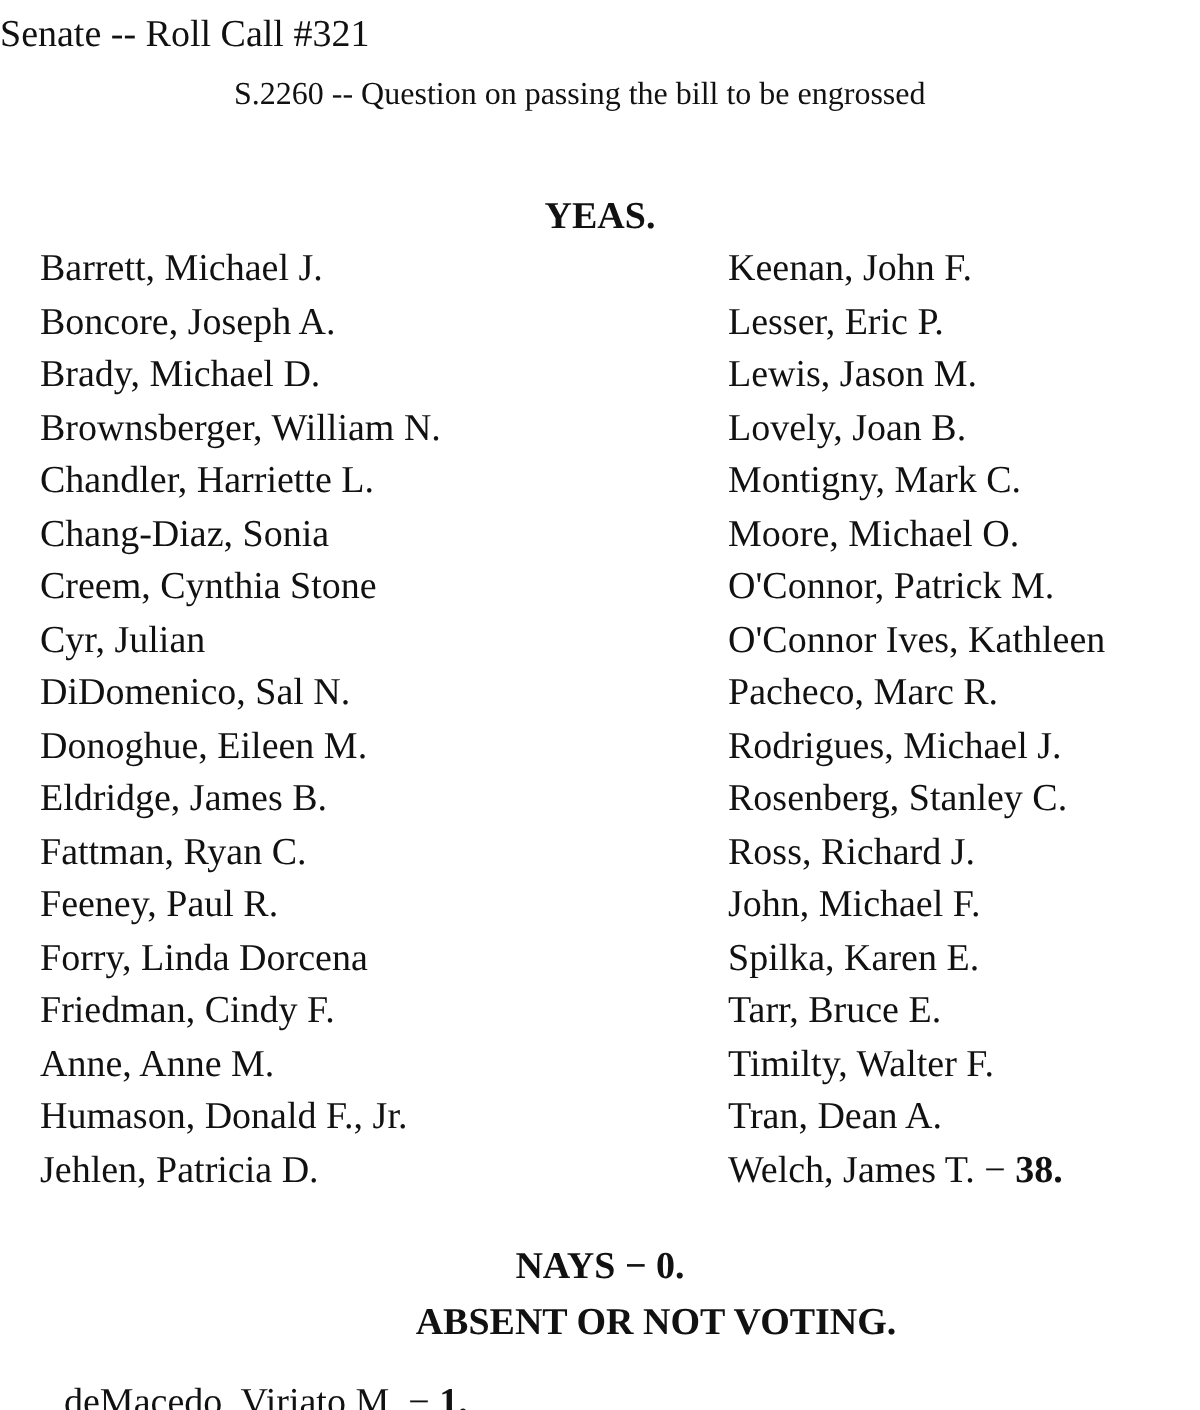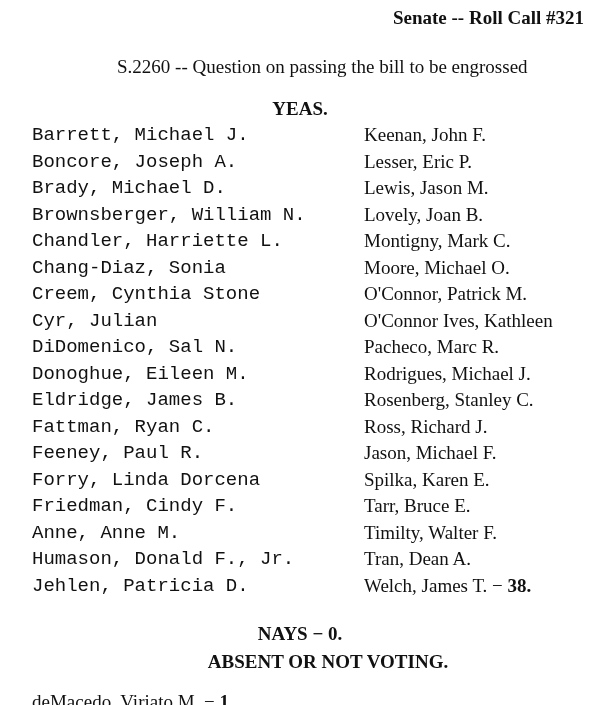--- a/index.html
+++ b/index.html
@@ -21,10 +21,9 @@
       left: 0;
       width: 584px;
       top: 6px;
-      text-align: right;
+      text-align: left;
       font-size: 19px;
       line-height: 24px;
-      font-weight: bold;
     }
     .subtitle {
       position: absolute;

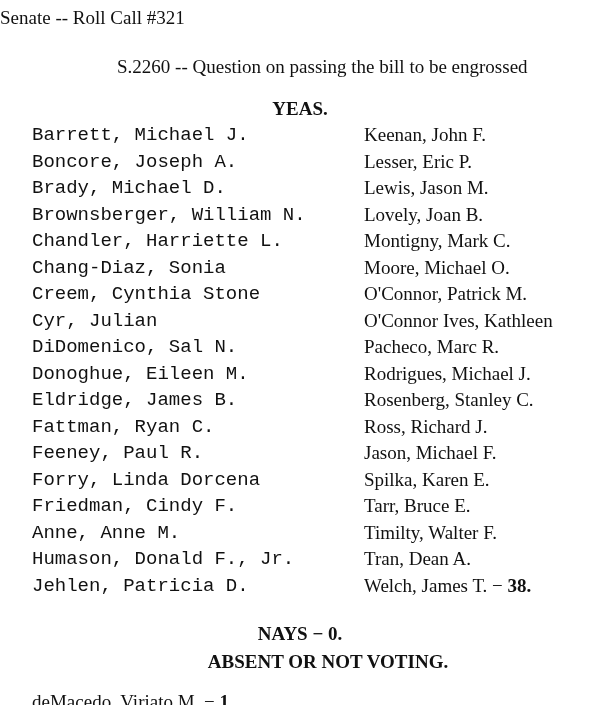--- a/index.html
+++ b/index.html
@@ -28,8 +28,8 @@
     .subtitle {
       position: absolute;
       left: 117px;
-      top: 55px;
-      font-size: 19px;
+      top: 36px;
+      font-size: 16px;
       line-height: 24px;
       white-space: nowrap;
     }

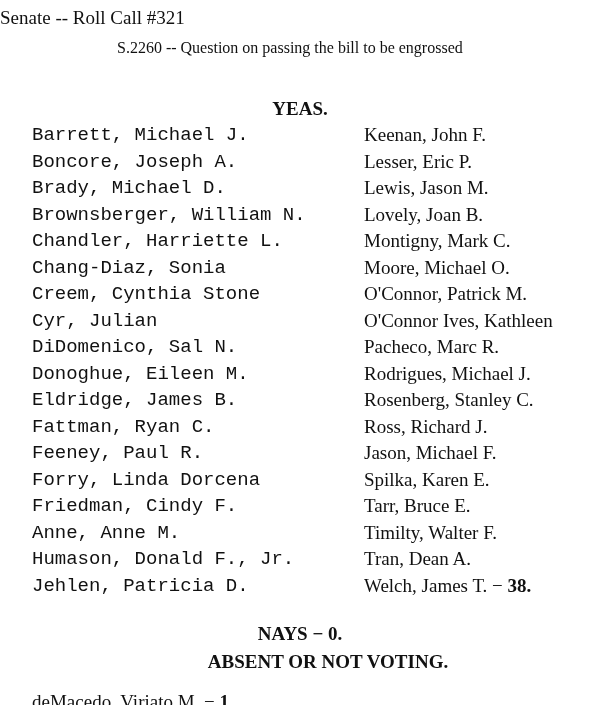--- a/index.html
+++ b/index.html
@@ -58,7 +58,7 @@
       line-height: 26.5px;
       white-space: nowrap;
     }
-    #col-left { left: 32px; font-family: Liberation Mono, monospace; }
+    #col-left { left: 20px; }
     #col-right { left: 364px; }
 
     .absent-list {

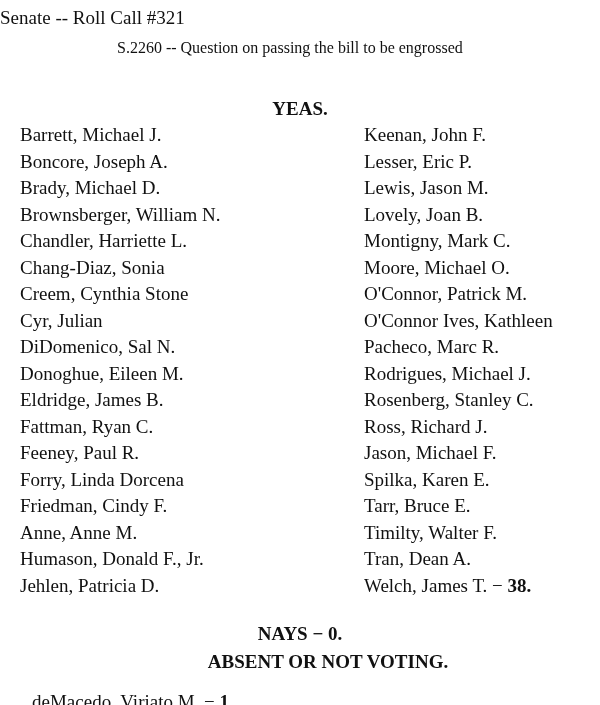--- a/index.html
+++ b/index.html
@@ -114,7 +114,7 @@
   <li>Rodrigues, Michael J.</li>
   <li>Rosenberg, Stanley C.</li>
   <li>Ross, Richard J.</li>
-  <li>Jason, Michael F.</li>
+  <li>John, Michael F.</li>
   <li>Spilka, Karen E.</li>
   <li>Tarr, Bruce E.</li>
   <li>Timilty, Walter F.</li>

